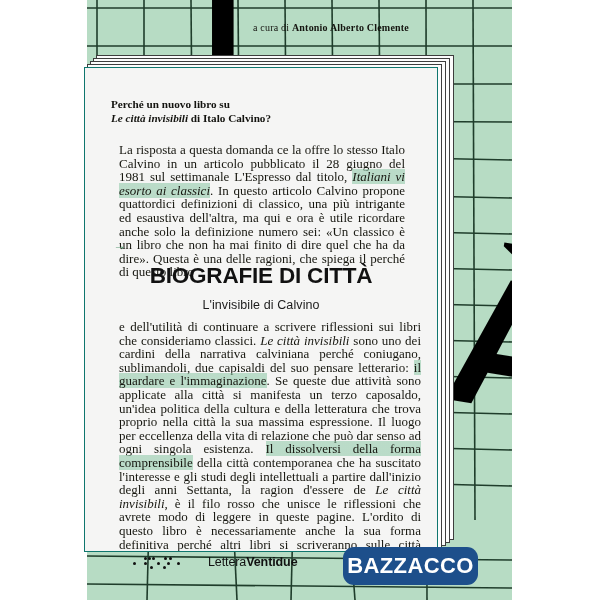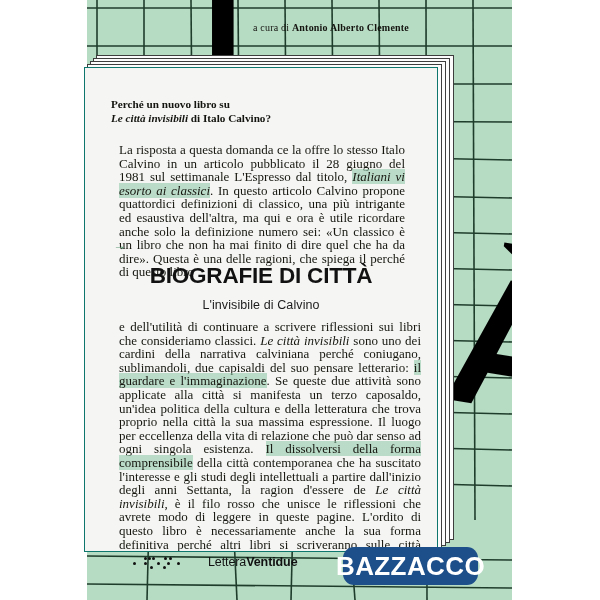--- a/index.html
+++ b/index.html
@@ -225,7 +225,7 @@
   .badge span {
     font-family: "Liberation Sans", sans-serif;
     font-weight: 700;
-    font-size: 26px;
+    font-size: 22px;
     color: #ffffff;
     letter-spacing: 0.4px;
   }

